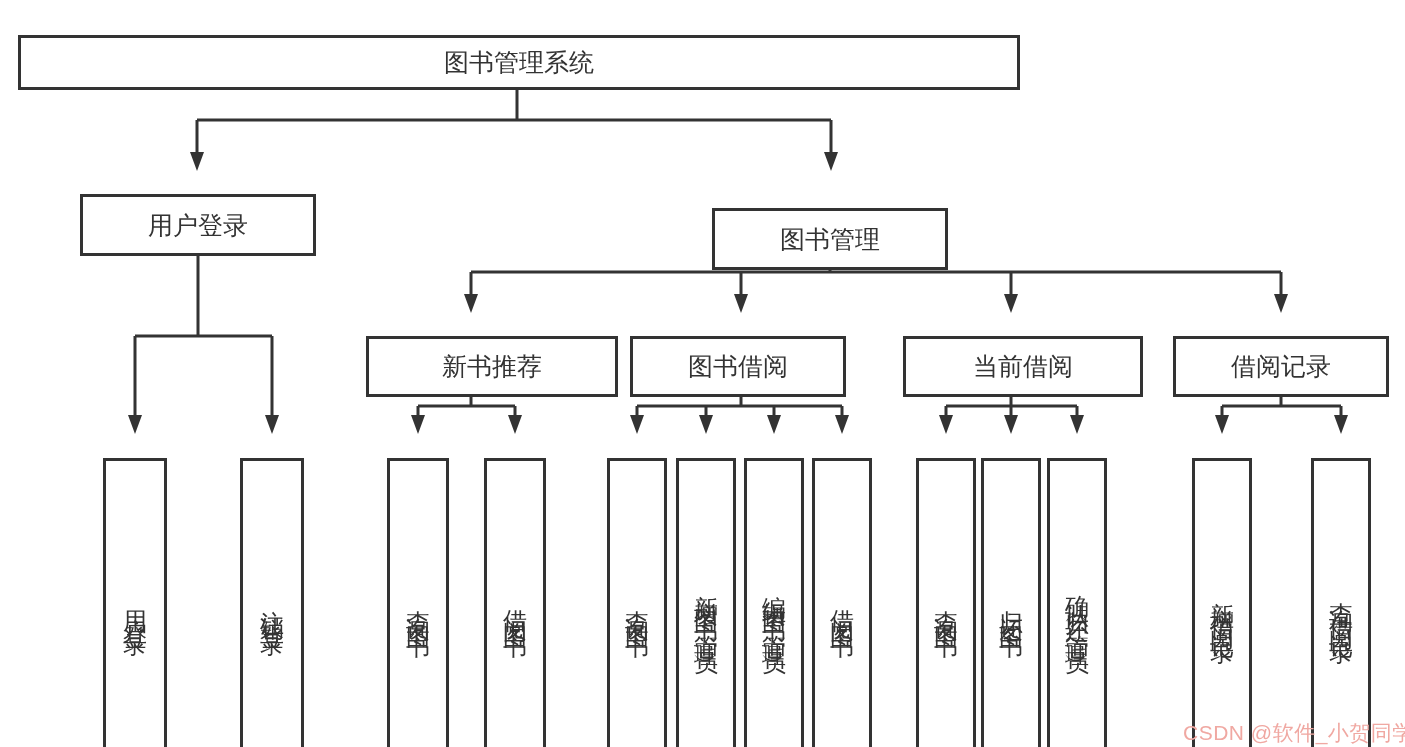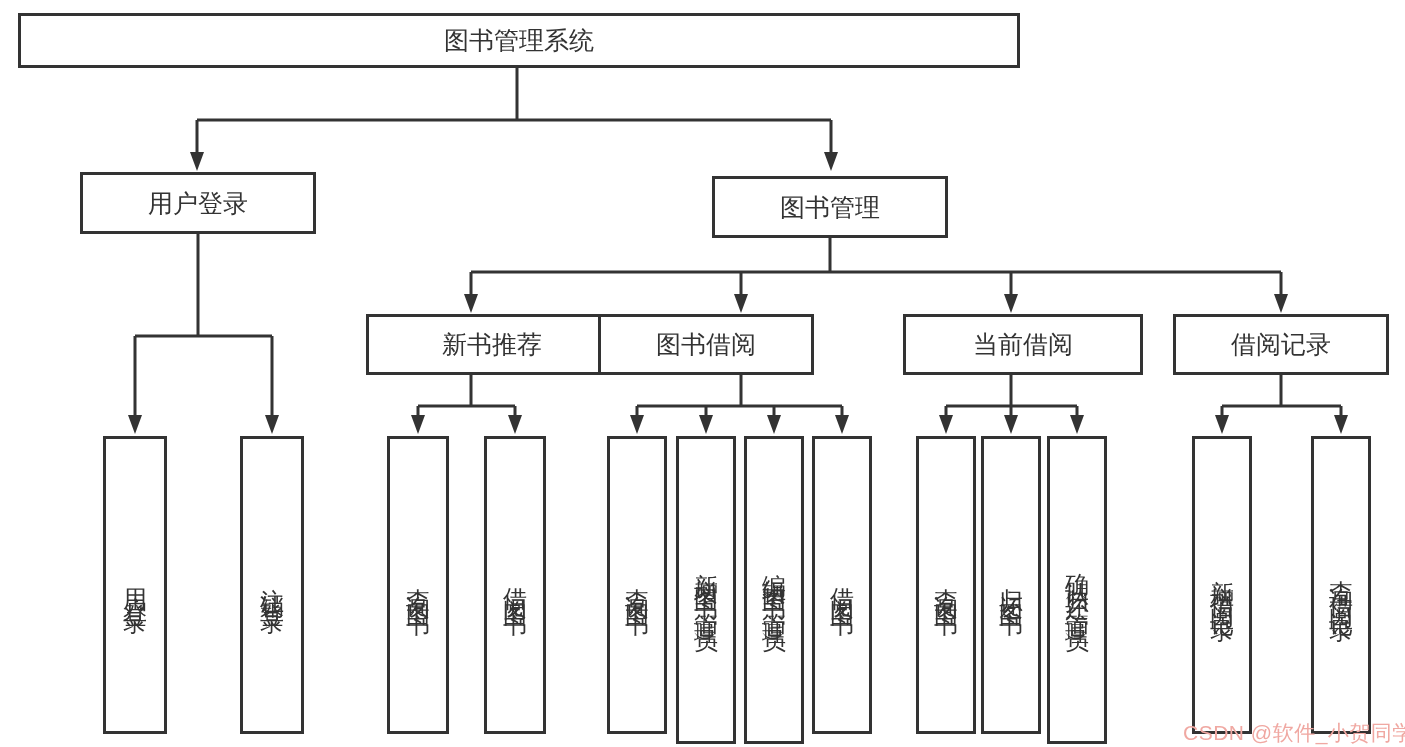--- a/index.html
+++ b/index.html
@@ -12,7 +12,7 @@
   .box{
     position:absolute;box-sizing:border-box;border:3px solid var(--line,#333);
     background:#fff;display:flex;align-items:center;justify-content:center;
-    font-size:25px;line-height:1;text-align:center;
+    font-size:25px;line-height:1;text-align:center;margin-top:22px;
   }
   .box span{white-space:nowrap;}
   .box.v span{

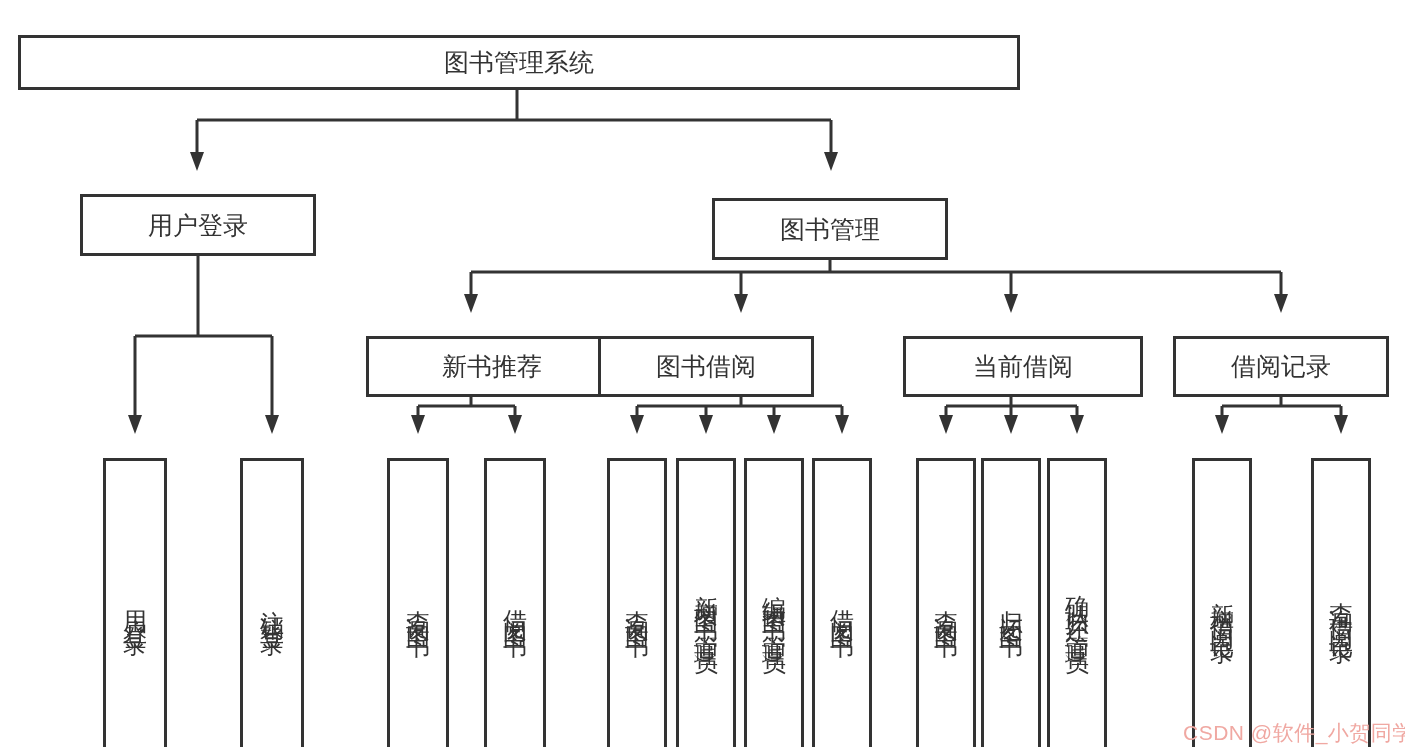--- a/index.html
+++ b/index.html
@@ -59,7 +59,7 @@
   <div class="box" style="left:80px;top:172px;width:236px;height:62px">
     <span>用户登录</span>
   </div>
-  <div class="box" style="left:712px;top:176px;width:236px;height:62px">
+  <div class="box" style="left:712px;top:186px;width:236px;height:62px">
     <span>图书管理</span>
   </div>
 

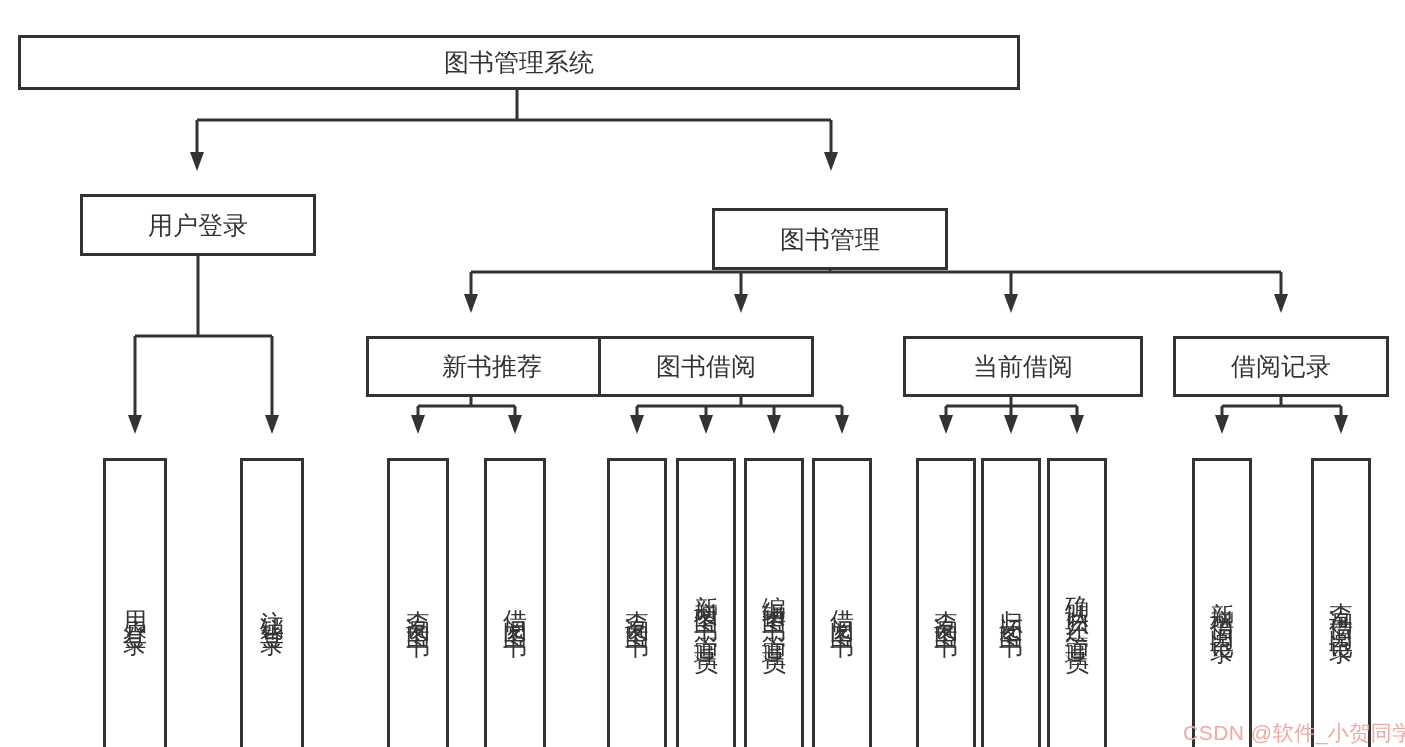--- a/index.html
+++ b/index.html
@@ -66,7 +66,7 @@
   <div class="box" style="left:366px;top:314px;width:252px;height:61px">
     <span>新书推荐</span>
   </div>
-  <div class="box" style="left:598px;top:314px;width:216px;height:61px">
+  <div class="box" style="left:630px;top:314px;width:216px;height:61px">
     <span>图书借阅</span>
   </div>
   <div class="box" style="left:903px;top:314px;width:240px;height:61px">

